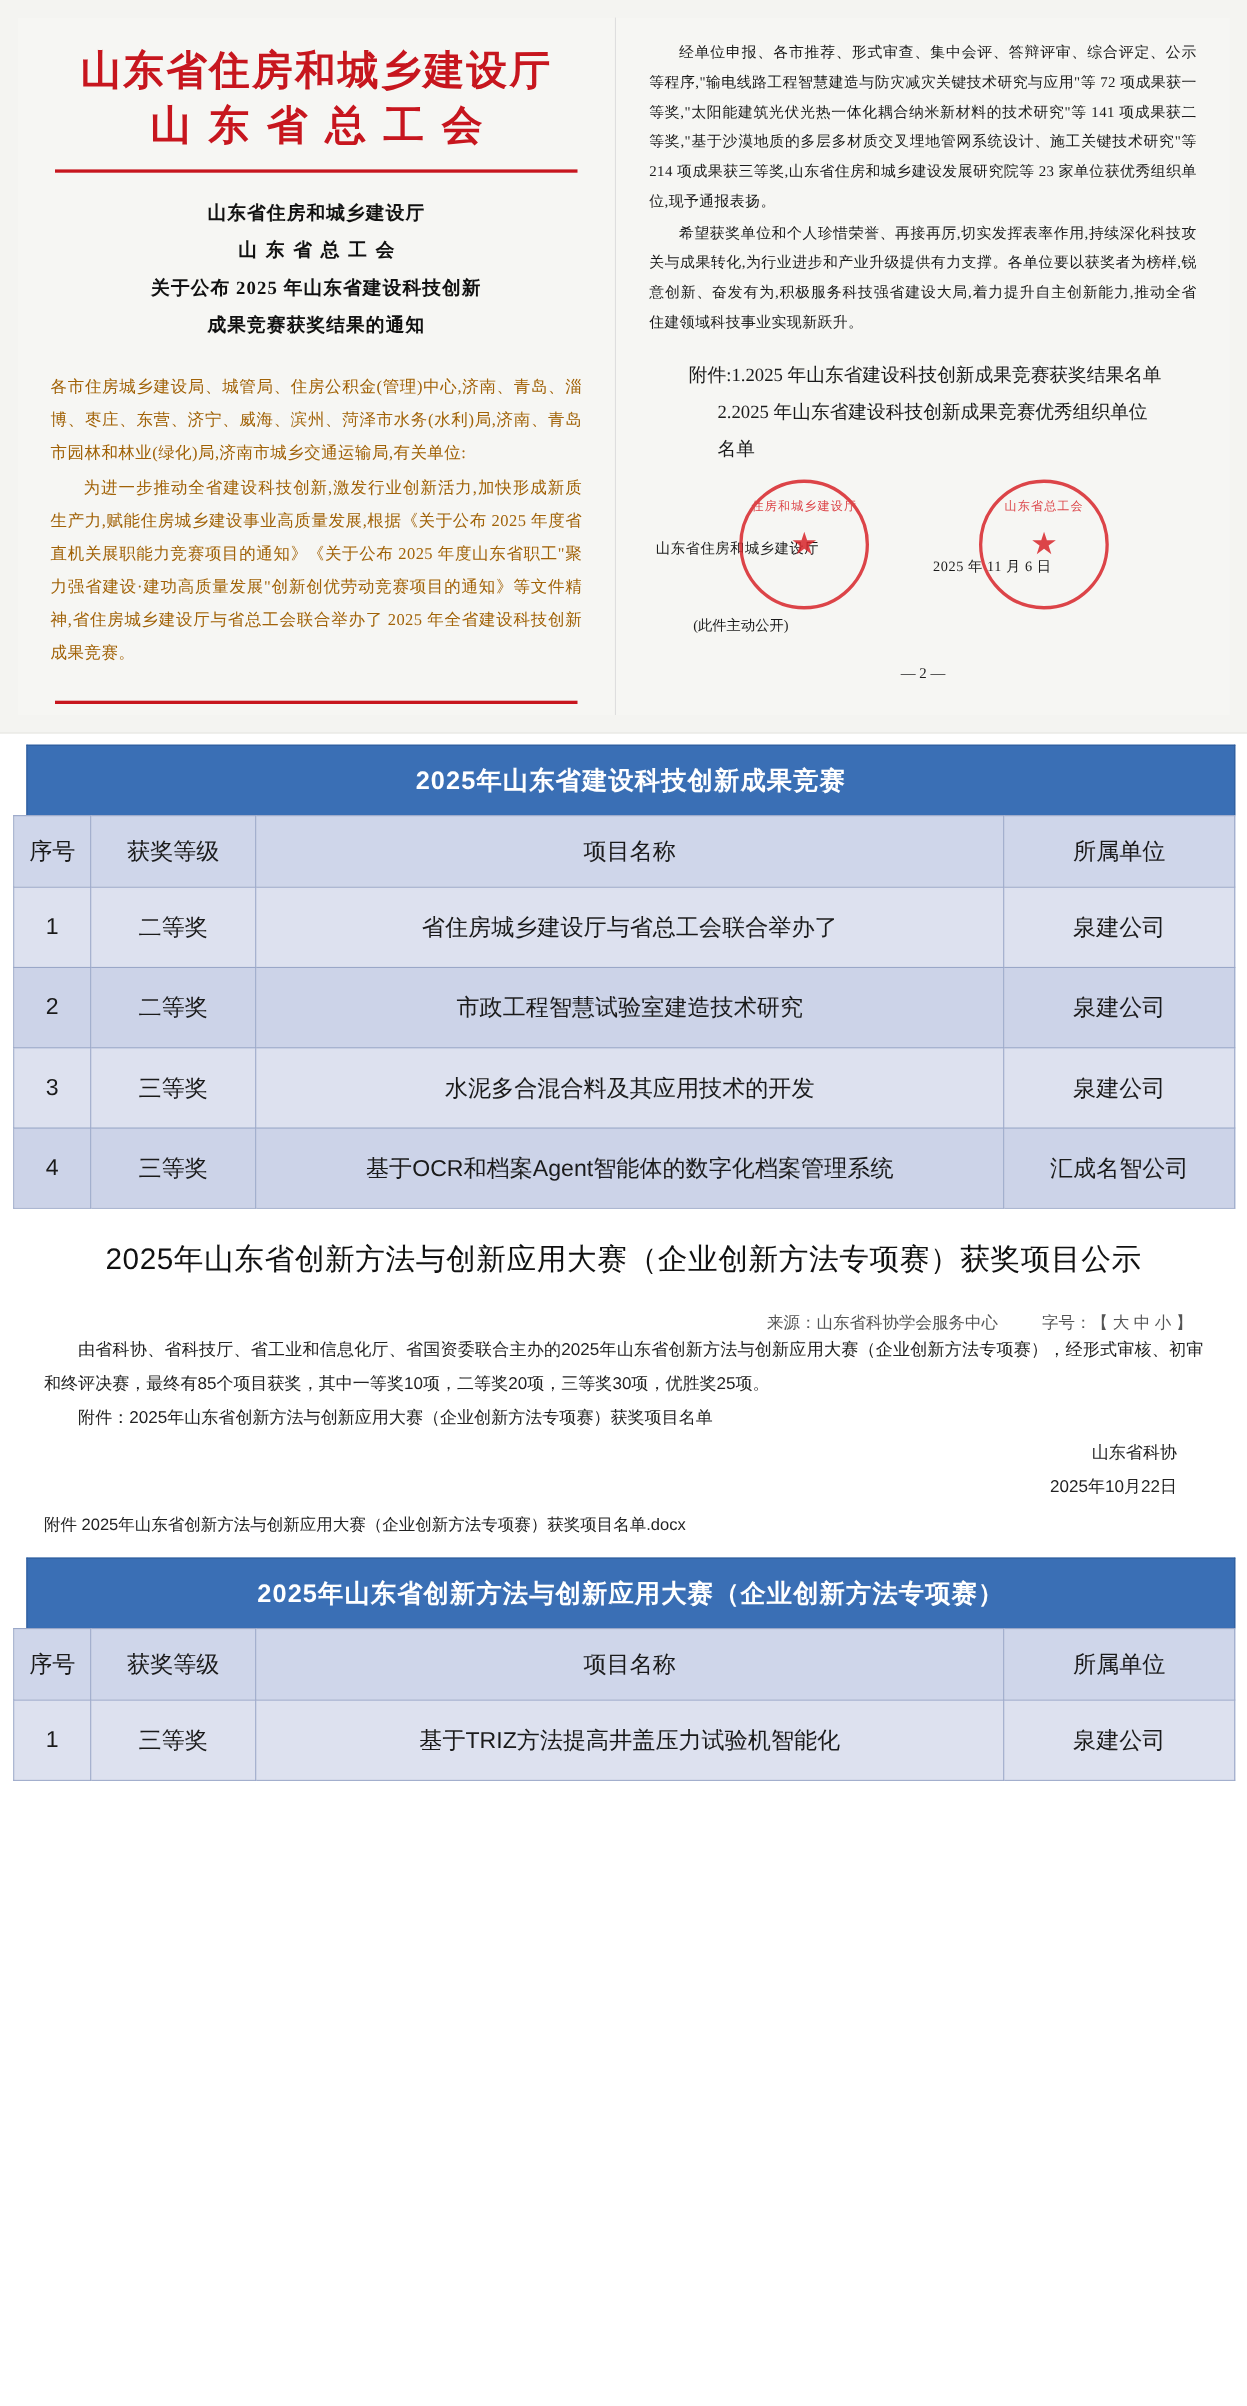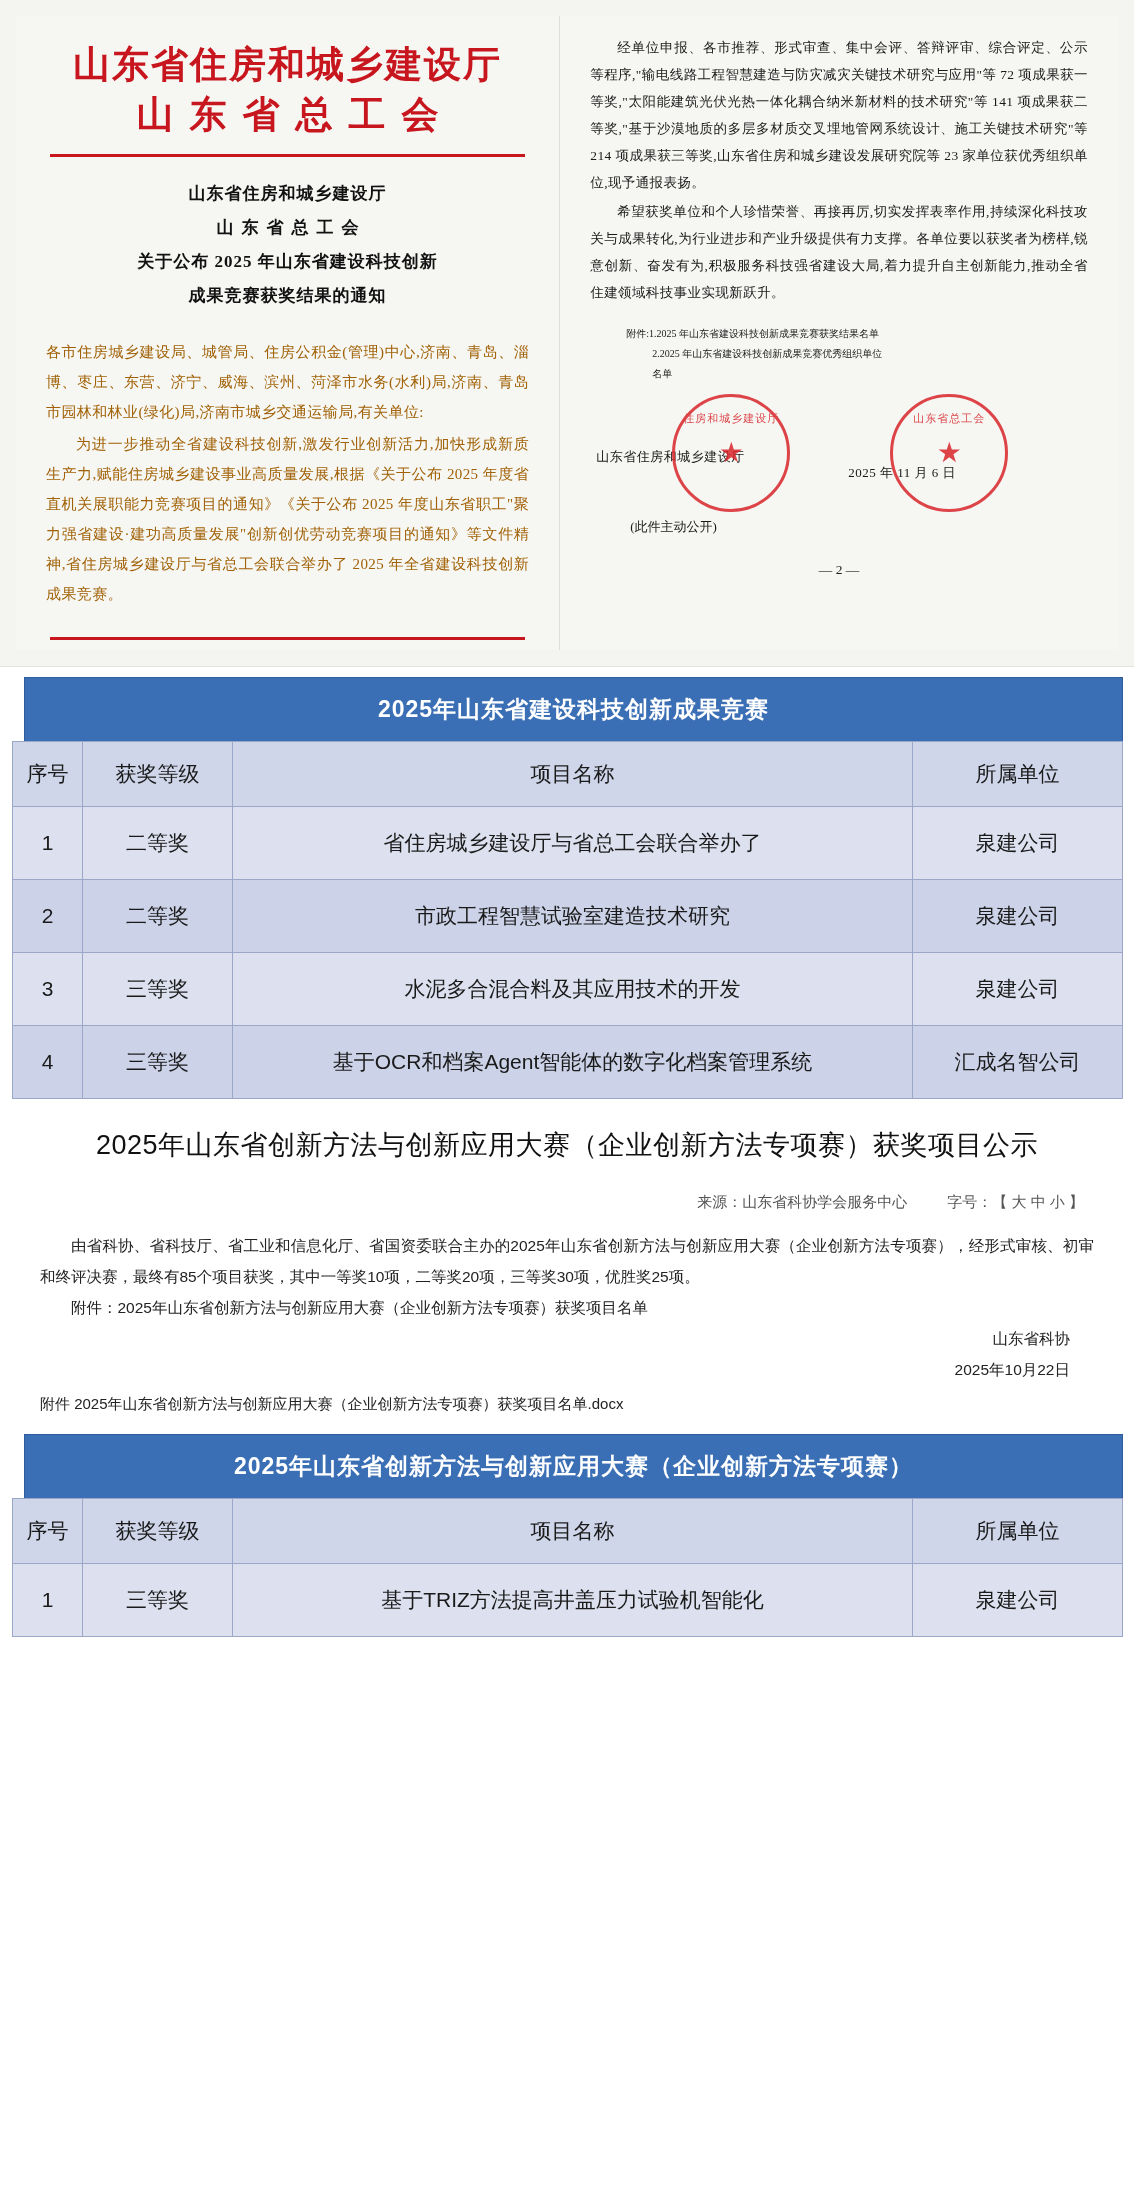--- a/index.html
+++ b/index.html
@@ -105,7 +105,7 @@
 
   .attach-block {
     font-family: "Liberation Serif", serif;
-    font-size: 10px;
+    font-size: 17px;
     line-height: 2.0;
     margin-top: 18px;
     padding-left: 36px;

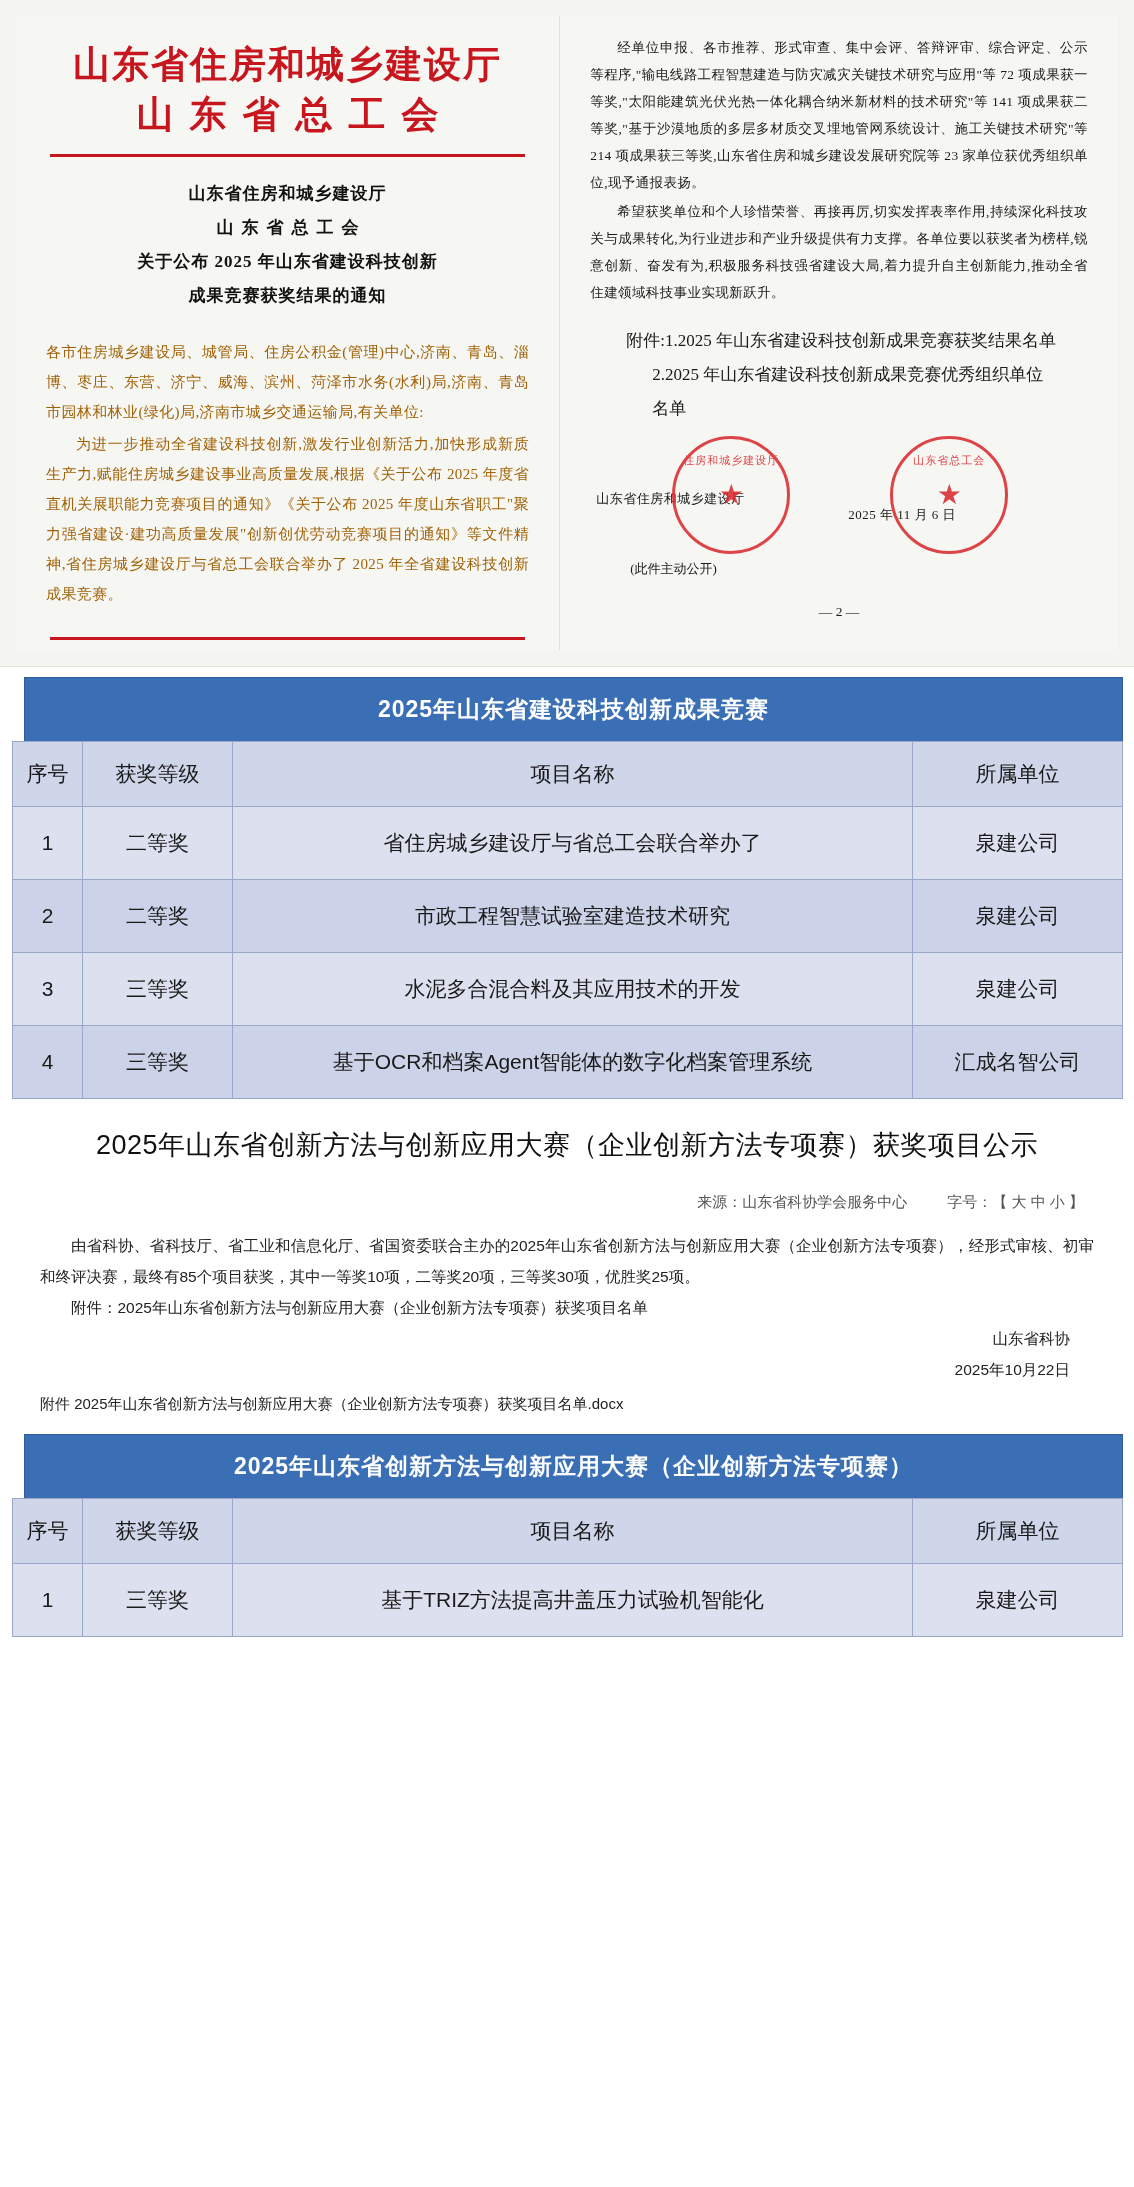--- a/index.html
+++ b/index.html
@@ -247,7 +247,6 @@
   .meta-row .fontsize-opts { color: #555; }
 
   .notice-body {
-    margin-top: 18px;
     font-size: 15.5px;
     line-height: 2.0;
     color: #222;

